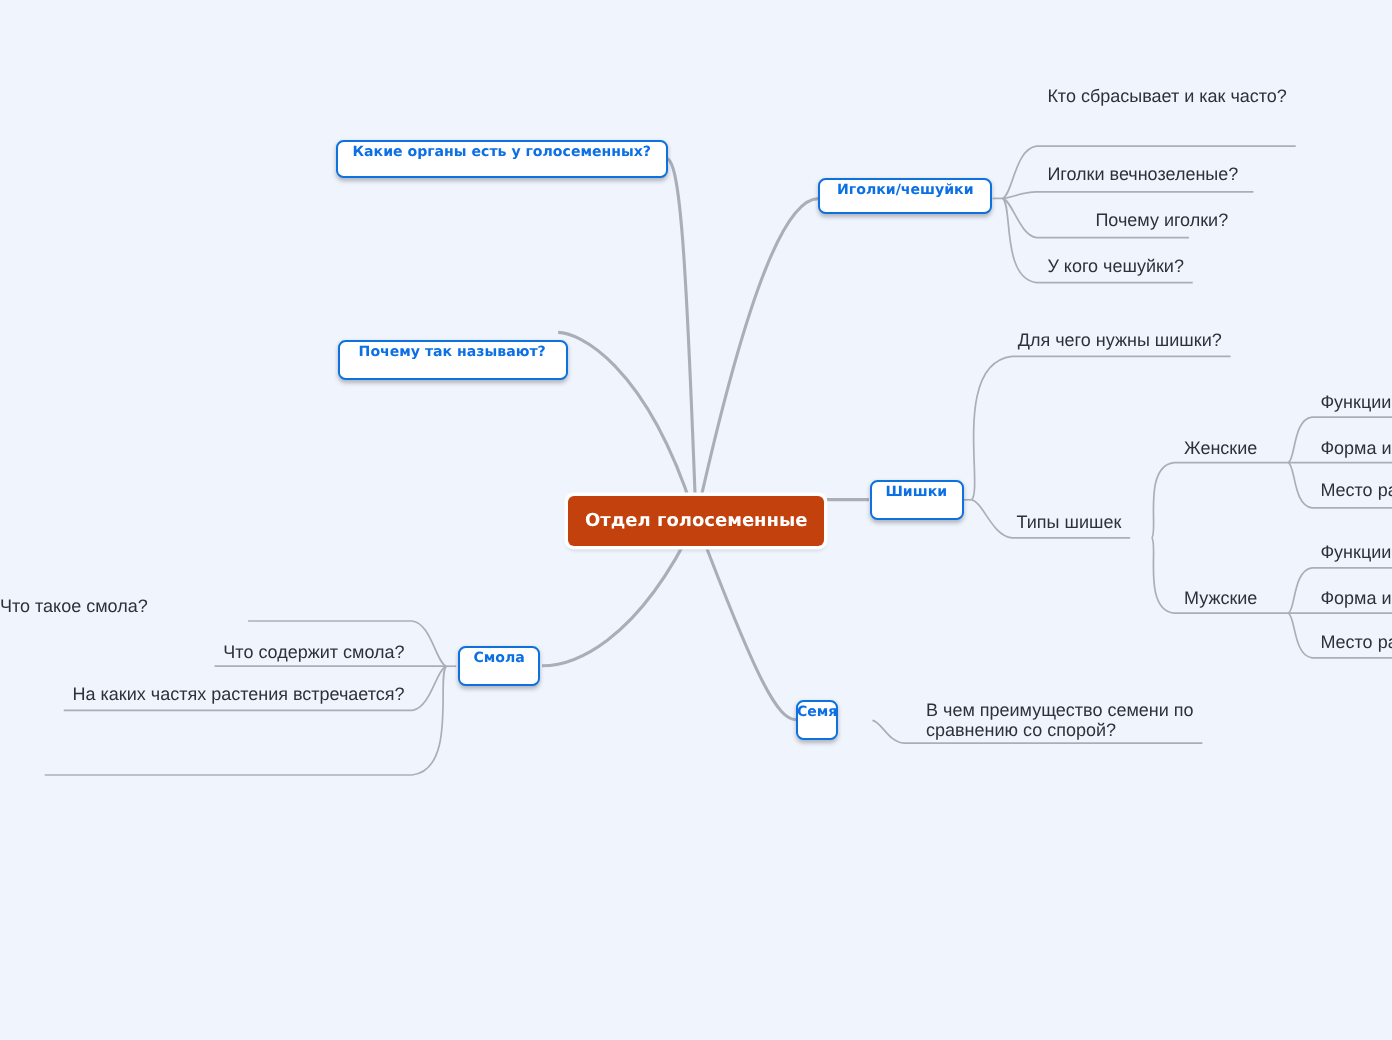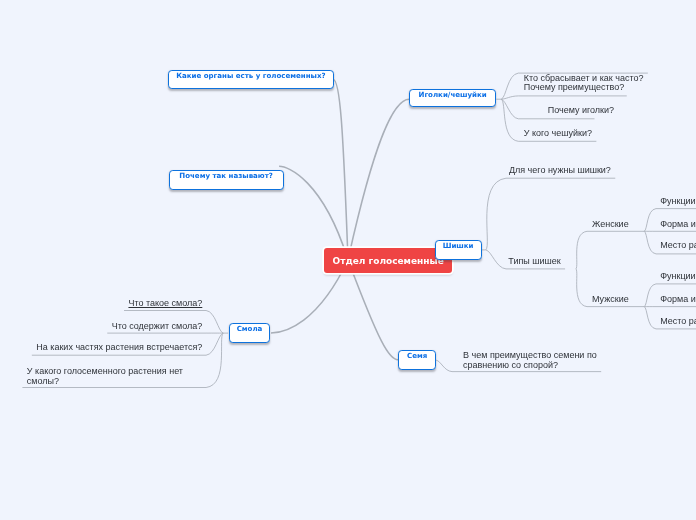--- a/index.html
+++ b/index.html
@@ -84,7 +84,7 @@
       <span>Смола</span>
     </div>
 
-  <div class="leaf" style="left:523.7px;top:74px;"><span>Кто сбрасывает и как часто?</span></div>
+  <div class="leaf" style="left:523.7px;top:44px;"><span>Кто сбрасывает и как часто?</span></div>
   <div class="leaf" style="left:523.7px;top:83.47px;"><span>Почему преимущество?</span></div>
   <div class="leaf" style="left:523.7px;top:106.47px;padding-left:24px;"><span>Почему иголки?</span></div>
   <div class="leaf" style="left:523.7px;top:128.77px;"><span>У кого чешуйки?</span></div>

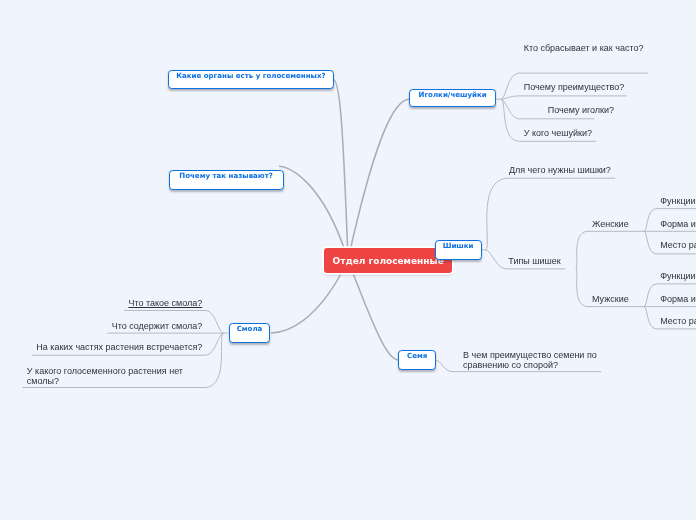--- a/index.html
+++ b/index.html
@@ -85,7 +85,7 @@
     </div>
 
   <div class="leaf" style="left:523.7px;top:44px;"><span>Кто сбрасывает и как часто?</span></div>
-  <div class="leaf" style="left:523.7px;top:83.47px;"><span>Почему преимущество?</span></div>
+  <div class="leaf" style="left:523.7px;top:83.47px;"><span>Иголки вечнозеленые?</span></div>
   <div class="leaf" style="left:523.7px;top:106.47px;padding-left:24px;"><span>Почему иголки?</span></div>
   <div class="leaf" style="left:523.7px;top:128.77px;"><span>У кого чешуйки?</span></div>
 

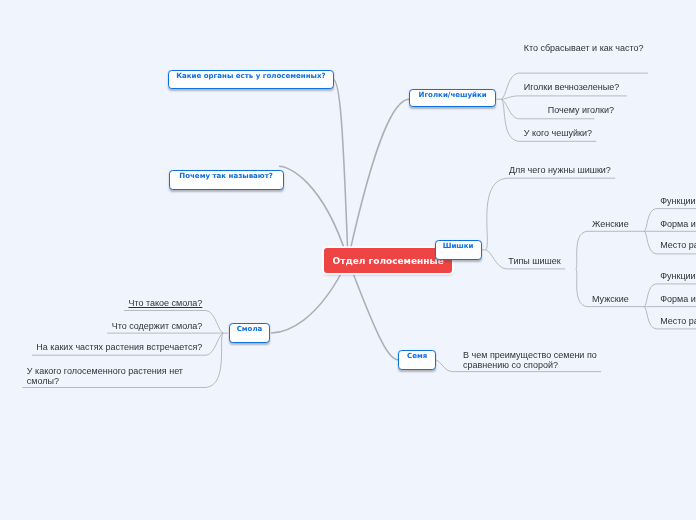--- a/index.html
+++ b/index.html
@@ -9,10 +9,10 @@
   #stage{position:relative;width:696px;height:520px;overflow:hidden;}
   svg#links{position:absolute;left:0;top:0;width:696px;height:520px;overflow:visible;}
   .node{position:absolute;box-sizing:border-box;z-index:3;}
-  .root-node{background:#ef4444;color:#fff;font-weight:bold;font-size:9px;
+  .root-node{background:#c2410c;color:#fff;font-weight:bold;font-size:9px;
     font-family:"DejaVu Sans",sans-serif;
     border-radius:3px;display:flex;align-items:center;justify-content:center;
-    box-shadow:0 0 0 1.8px #fff, 0 1.5px 2.5px rgba(60,60,70,.32);margin-left:40px;}
+    box-shadow:0 0 0 1.8px #fff, 0 1.5px 2.5px rgba(60,60,70,.32);}
   .lvl1{background:#fff;color:#0b6fe6;font-weight:bold;font-size:7.05px;
     font-family:"DejaVu Sans",sans-serif;
     border:1.7px solid #0d72dd;border-radius:3.8px;

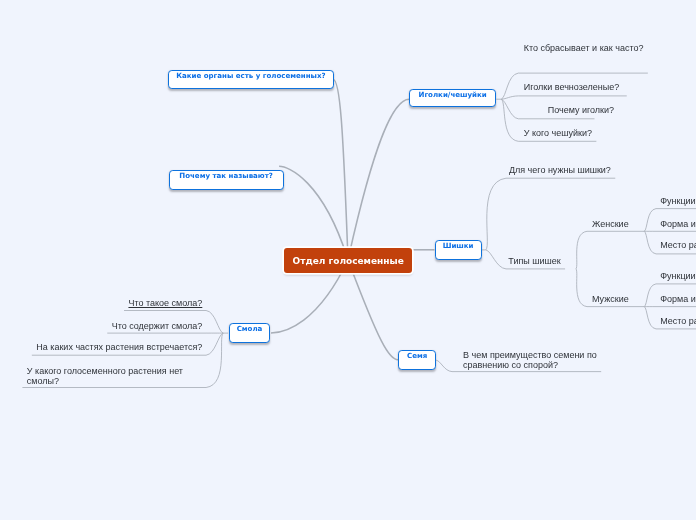--- a/index.html
+++ b/index.html
@@ -105,7 +105,7 @@
 
   <div class="leaf" style="left:463.0px;top:351.37px;"><span>В чем преимущество семени по</span><br><span>сравнению со спорой?</span></div>
 
-  <div class="leaf" style="left:0;top:298.97px;width:202.3px;text-align:right;text-decoration:underline;"><span>Что такое смола?</span></div>
+  <div class="leaf" style="left:0;top:298.97px;width:202.3px;"><span>Что такое смола?</span></div>
   <div class="leaf" style="left:0;top:321.57px;width:202.3px;text-align:right;"><span>Что содержит смола?</span></div>
   <div class="leaf" style="left:0;top:343.47px;width:202.3px;text-align:right;"><span>На каких частях растения встречается?</span></div>
   <div class="leaf" style="left:26.8px;top:367.27px;"><span>У какого голосеменного растения нет</span><br><span>смолы?</span></div>

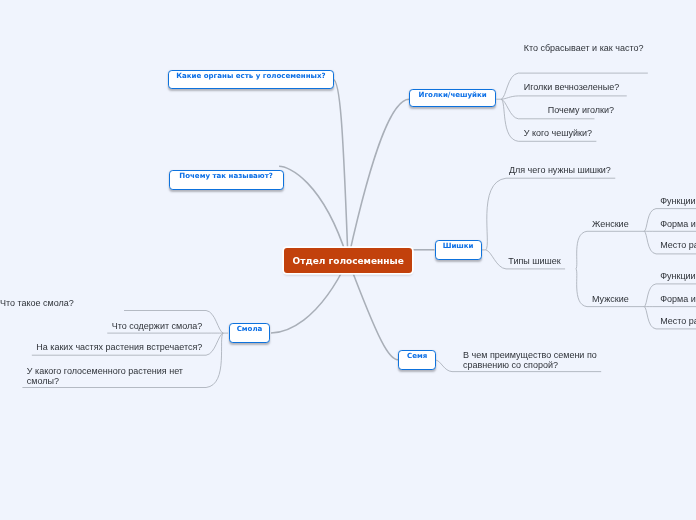--- a/index.html
+++ b/index.html
@@ -76,7 +76,7 @@
       <span>Шишки</span>
     </div>
 
-  <div class="node lvl1" style="left:398.1px;top:350.1px;width:38px;height:19.7px;">
+  <div class="node lvl1" style="left:398.1px;top:350.1px;width:21px;height:19.7px;">
       <span>Семя</span>
     </div>
 

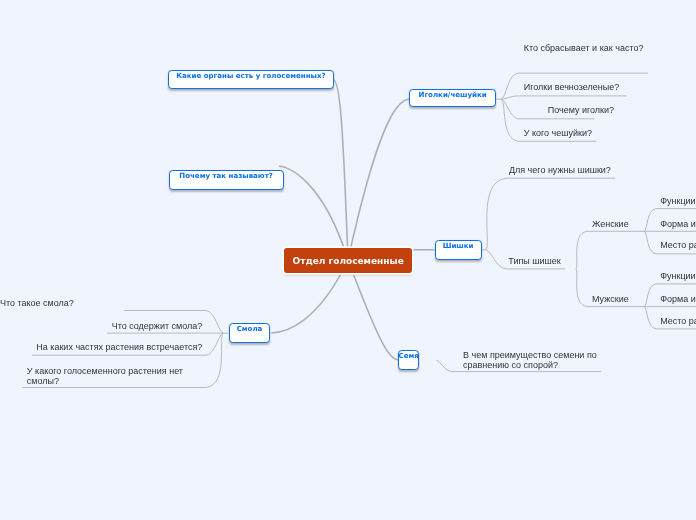--- a/index.html
+++ b/index.html
@@ -108,7 +108,6 @@
   <div class="leaf" style="left:0;top:298.97px;width:202.3px;"><span>Что такое смола?</span></div>
   <div class="leaf" style="left:0;top:321.57px;width:202.3px;text-align:right;"><span>Что содержит смола?</span></div>
   <div class="leaf" style="left:0;top:343.47px;width:202.3px;text-align:right;"><span>На каких частях растения встречается?</span></div>
-  <div class="leaf" style="left:26.8px;top:367.27px;"><span>У какого голосеменного растения нет</span><br><span>смолы?</span></div>
 </div>
 
 </body></html>

